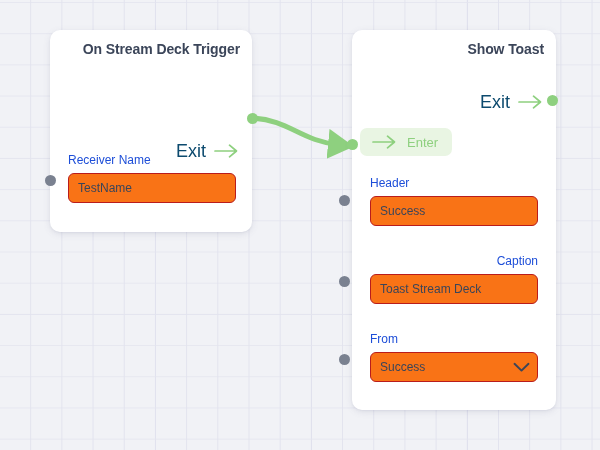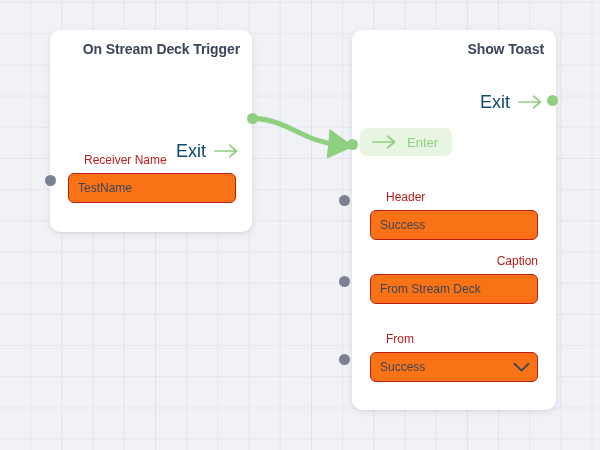--- a/index.html
+++ b/index.html
@@ -112,10 +112,9 @@
   .field { position: absolute; left: 18px; width: 168px; }
   .field-label {
     font-size: 12px;
-    color: #b91c1c;
+    color: #1d4ed8;
     line-height: 14px;
     margin-bottom: 6px;
-    margin-left: 16px;
   }
   .field-input {
     box-sizing: border-box;

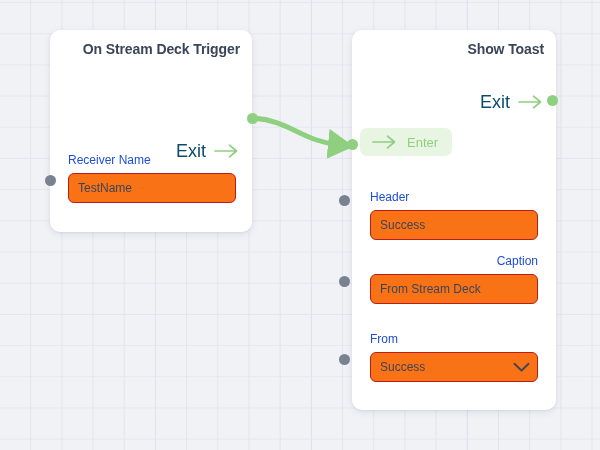--- a/index.html
+++ b/index.html
@@ -200,7 +200,7 @@
       <span class="enter-label">Enter</span>
     </div>
 
-    <div class="field" style="top: 160px;">
+    <div class="field" style="top: 146px;">
       <div class="field-label">Header</div>
       <div class="field-input">Success</div>
     </div>

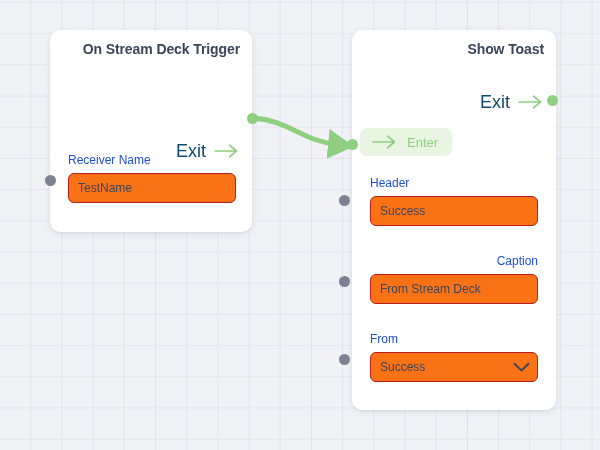--- a/index.html
+++ b/index.html
@@ -207,7 +207,7 @@
 
     <div class="field" style="top: 224px; text-align: right;">
       <div class="field-label">Caption</div>
-      <div class="field-input">From Stream Deck</div>
+      <div class="field-input">Toast Stream Deck</div>
     </div>
 
     <div class="field" style="top: 302px;">

